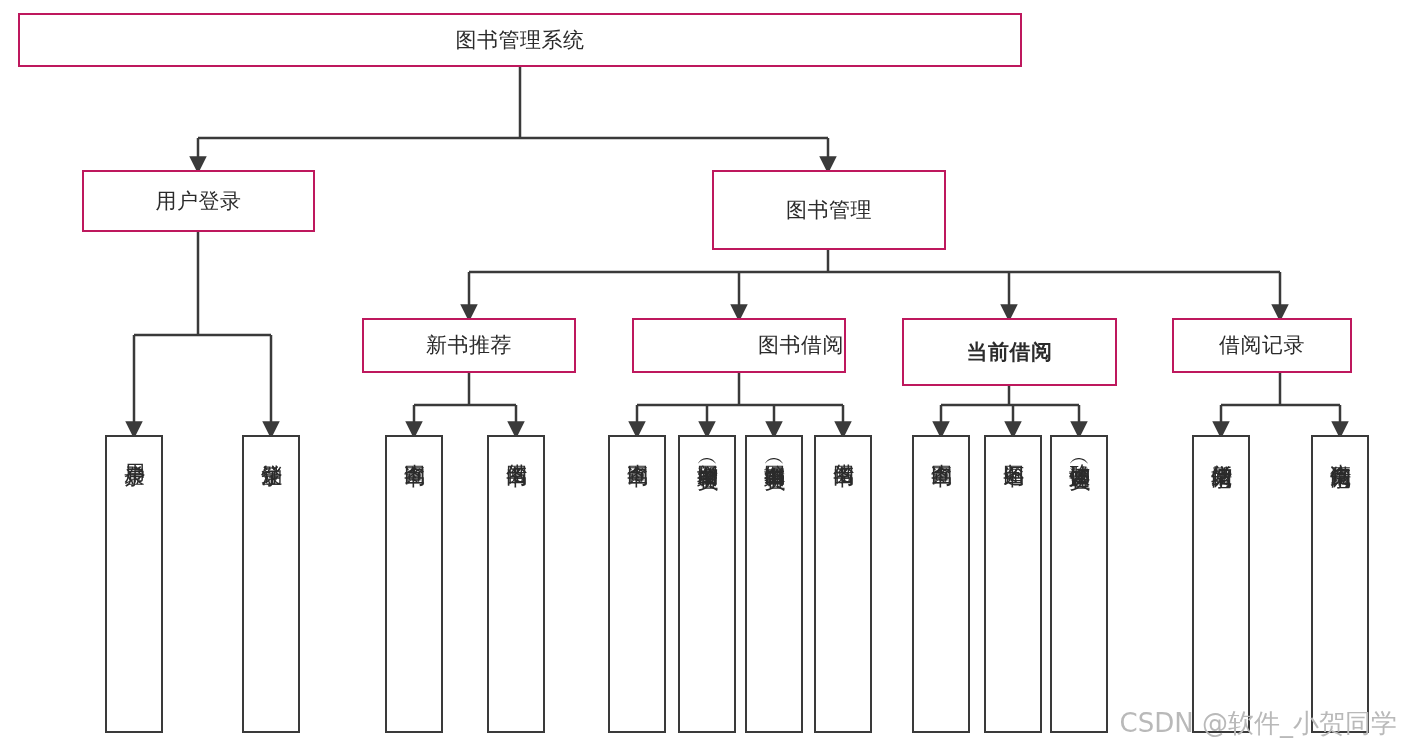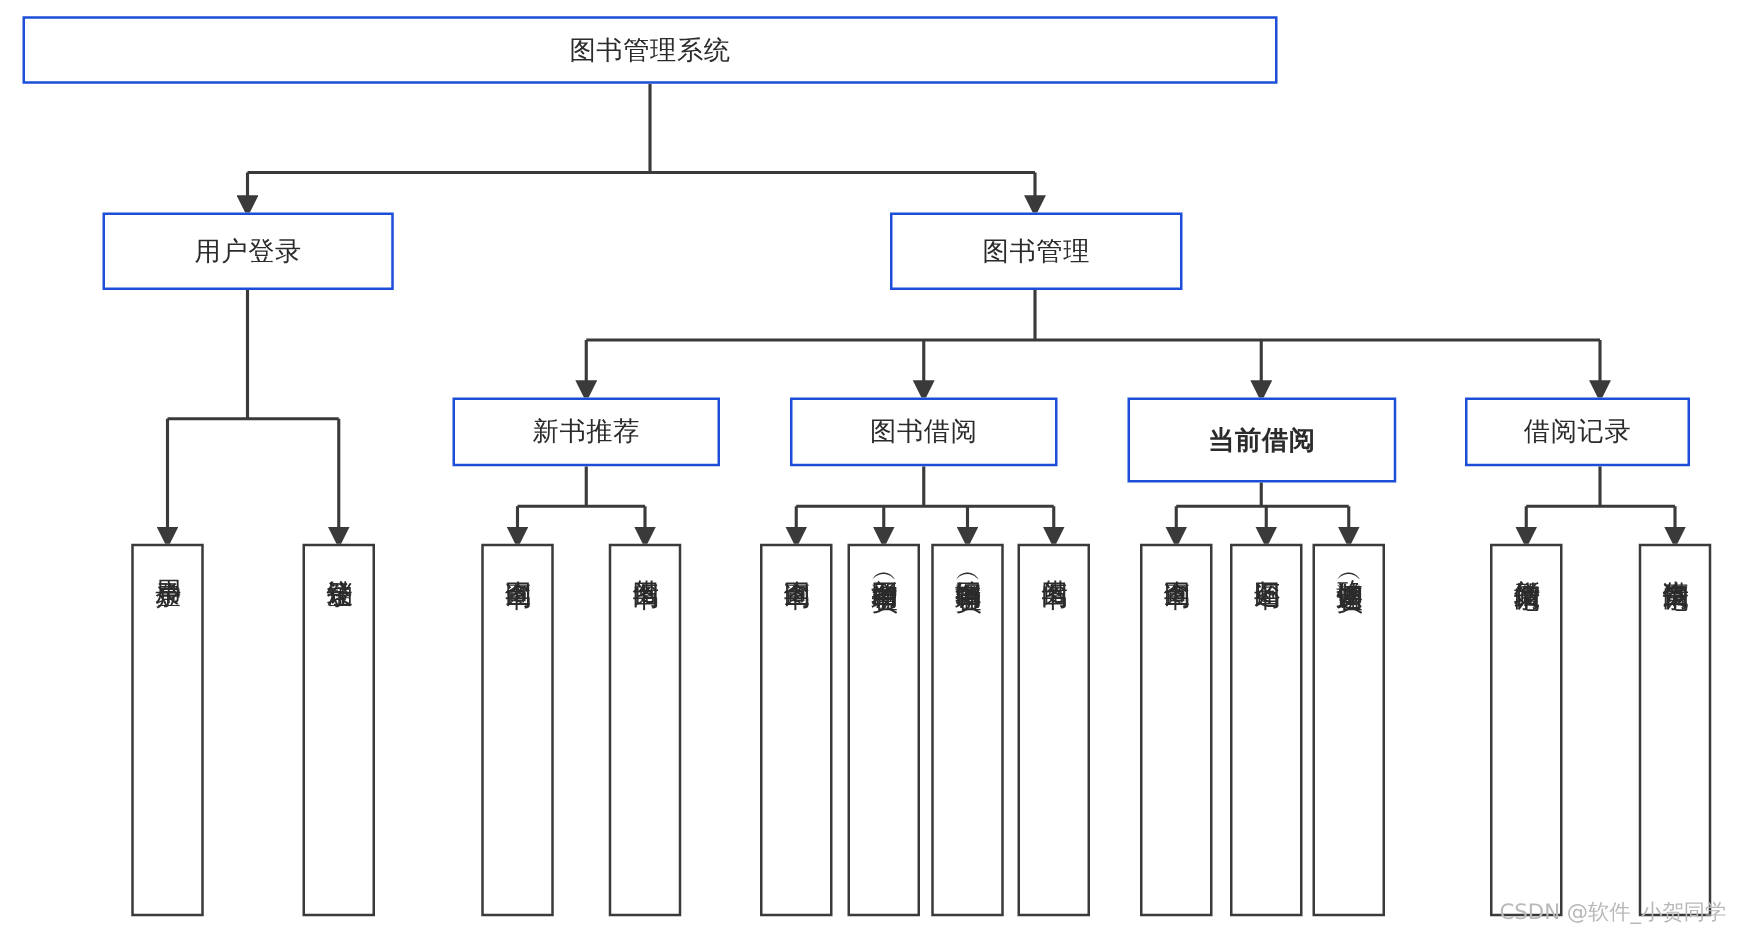--- a/index.html
+++ b/index.html
@@ -27,7 +27,7 @@
   .node {
     position: absolute;
     box-sizing: border-box;
-    border: 2px solid #1d4ed8;
+    border: 2px solid #be185d;
     background: #ffffff;
     display: flex;
     align-items: center;

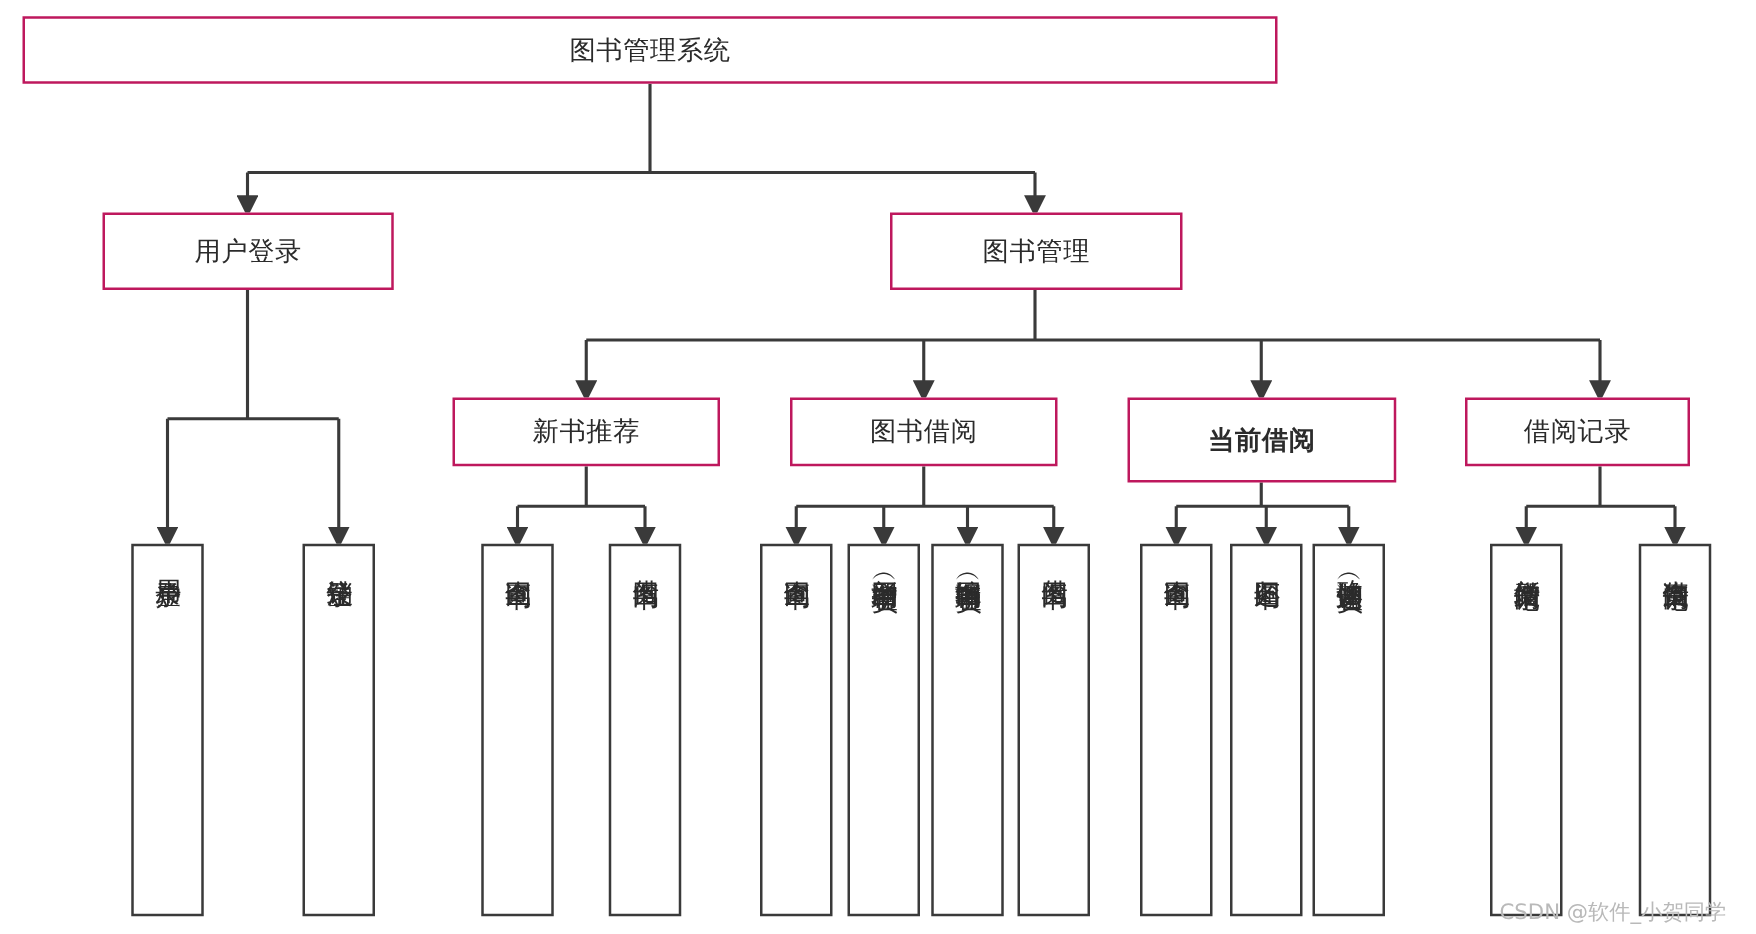--- a/index.html
+++ b/index.html
@@ -132,7 +132,7 @@
   <div class="node" style="left:82px; top:170px; width:233px; height:62px;">
     <span class="node-label">用户登录</span>
   </div>
-  <div class="node" style="left:712px; top:170px; width:234px; height:62px;">
+  <div class="node" style="left:712px; top:170px; width:234px; height:80px;">
     <span class="node-label">图书管理</span>
   </div>
 

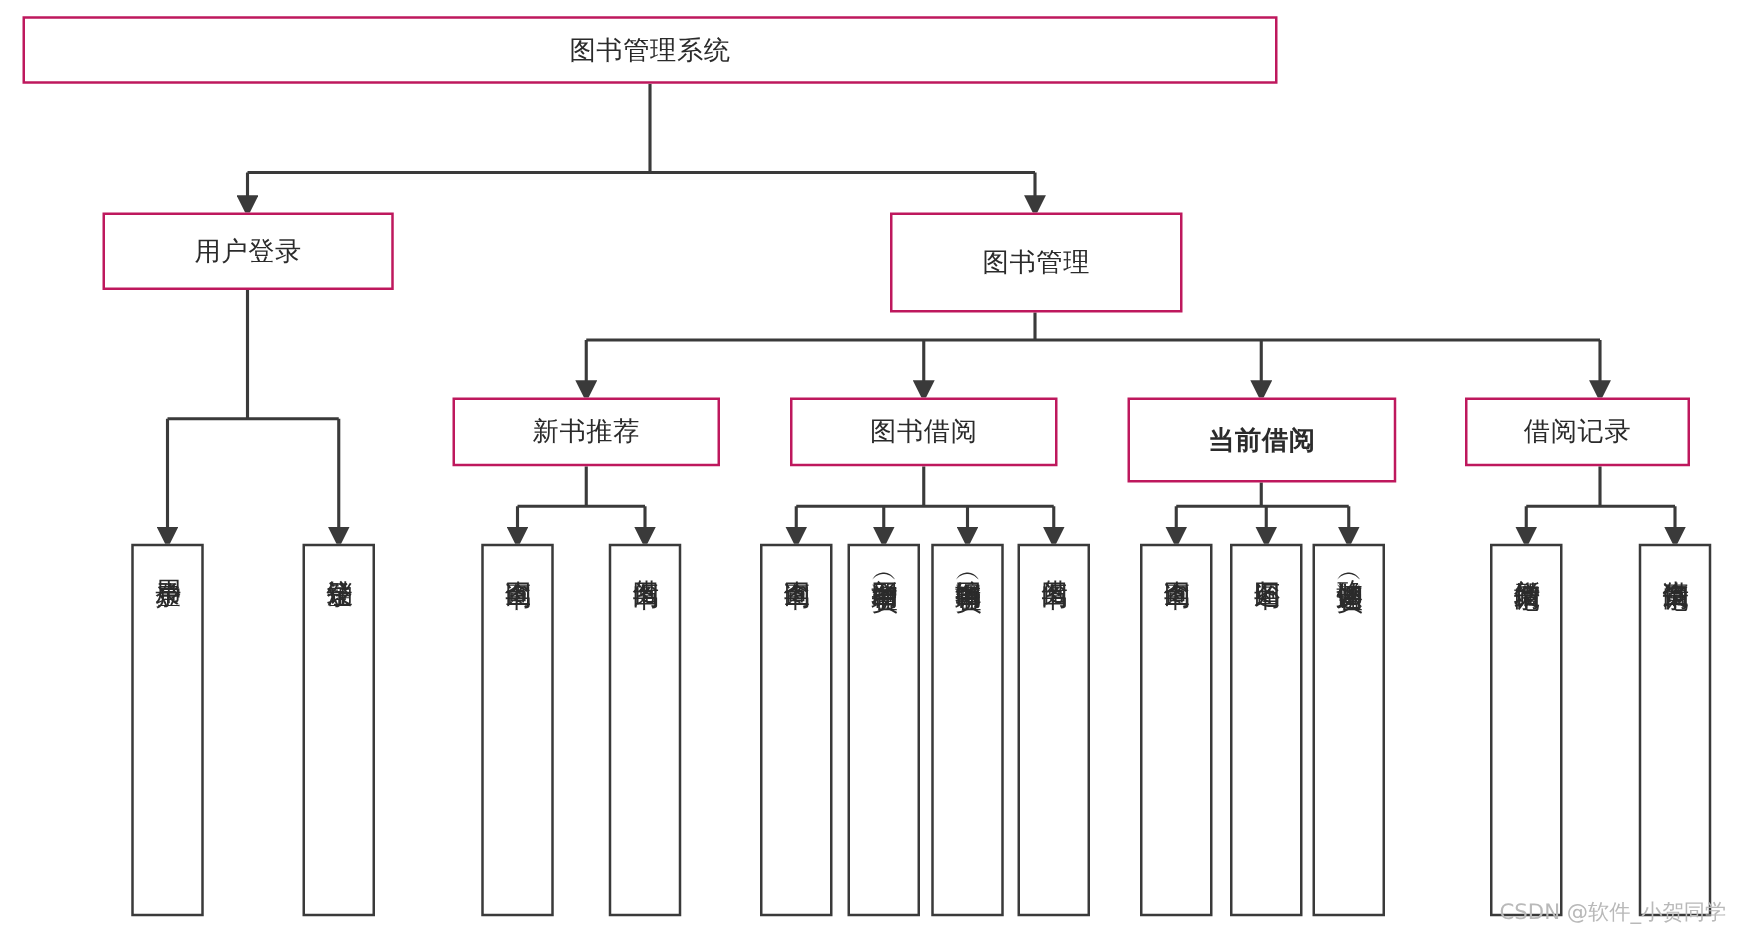--- a/index.html
+++ b/index.html
@@ -139,7 +139,7 @@
   <div class="node" style="left:362px; top:318px; width:214px; height:55px;align-items:center;">
     <span class="node-label">新书推荐</span>
   </div>
-  <div class="node" style="left:632px; top:318px; width:214px; height:55px;">
+  <div class="node" style="left:632px; top:318px; width:214px; height:55px;justify-content:flex-end;">
     <span class="node-label">图书借阅</span>
   </div>
   <div class="node" style="left:902px; top:318px; width:215px; height:68px;font-weight:bold;">

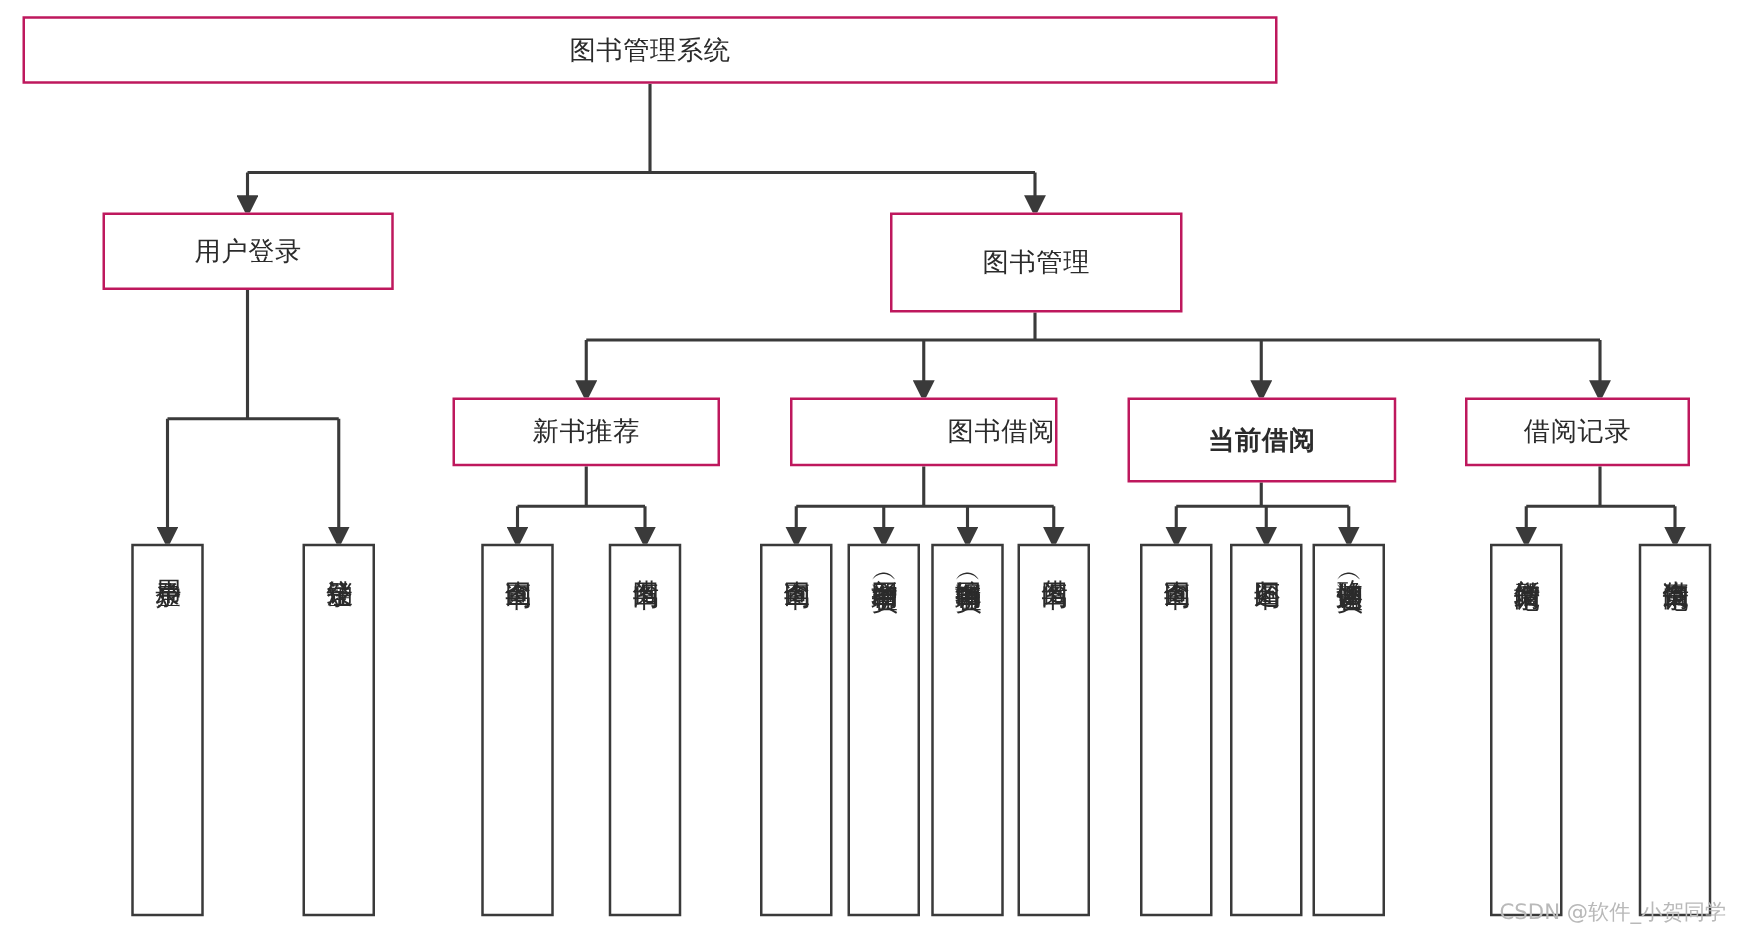--- a/index.html
+++ b/index.html
@@ -62,9 +62,9 @@
   }
   .watermark {
     position: absolute;
-    right: 24px;
+    right: 8px;
     bottom: 6px;
-    font-size: 17px;
+    font-size: 26px;
     color: #b9b9b9;
     white-space: nowrap;
     pointer-events: none;

